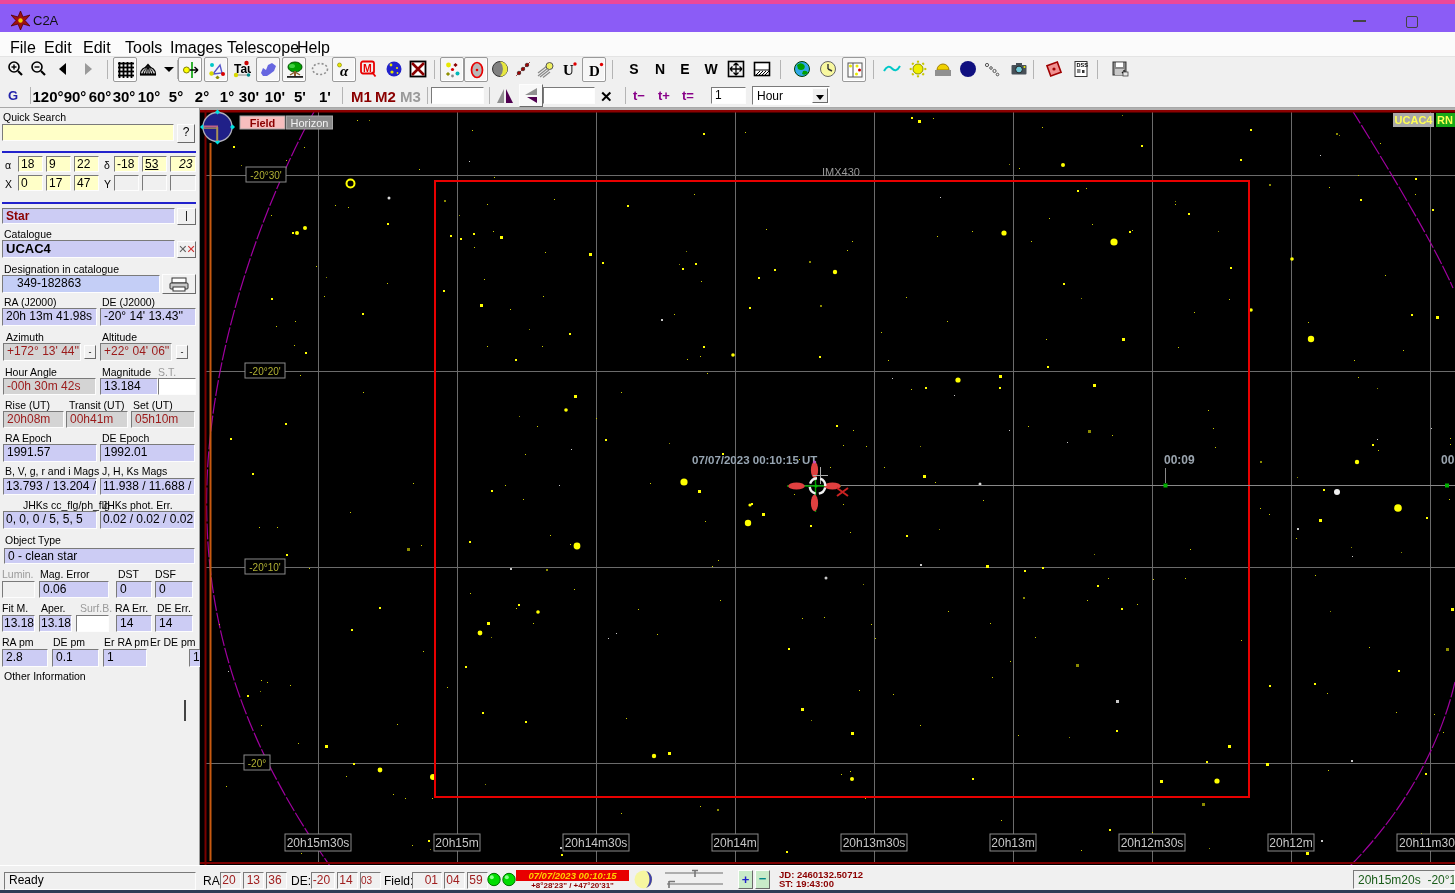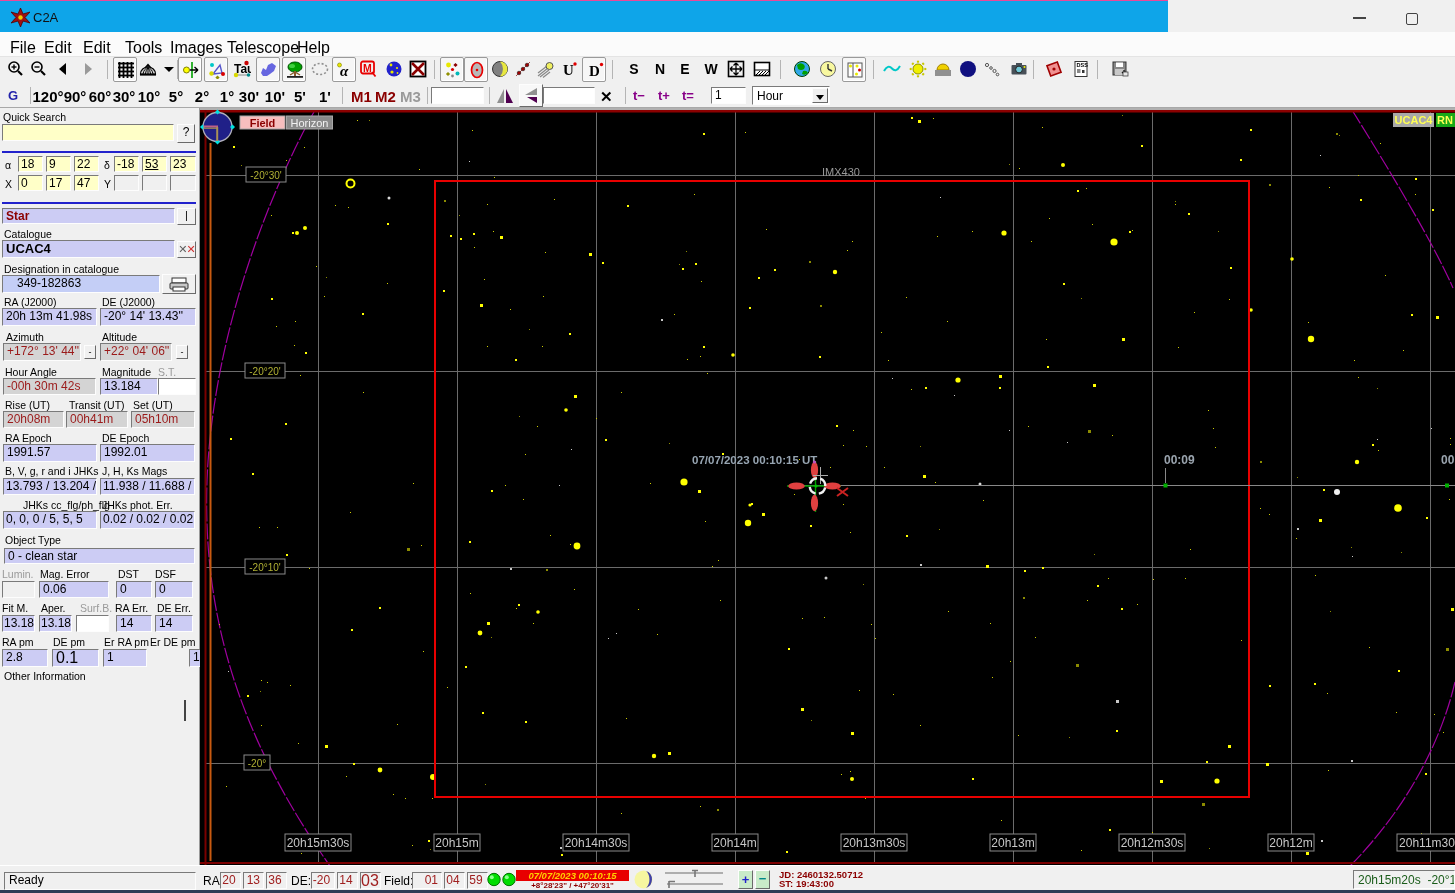--- a/index.html
+++ b/index.html
@@ -2,7 +2,7 @@
 <html><head><meta charset="utf-8"><style>
 * {margin:0;padding:0;box-sizing:border-box}
 body {width:1455px;height:893px;position:relative;overflow:hidden;font-family:"Liberation Sans",sans-serif;background:#F0F0F0}
-#title {position:absolute;left:0;top:0;width:1168px;height:32px;background:#0ea5e9;border-top:1px solid #ec4899}
+#title {position:absolute;left:0;top:0;width:1455px;height:32px;background:#8b5cf6;border-top:4px solid #ec4899}
 #menu {position:absolute;left:0;top:32px;width:1455px;height:25px;background:#FBFBFB;border-bottom:1px solid #E4E4E4}
 .mi {position:absolute;top:7px;font-size:16px;color:#000}
 #tb1 {position:absolute;left:0;top:57px;width:1455px;height:26px;background:#F0F0F0}

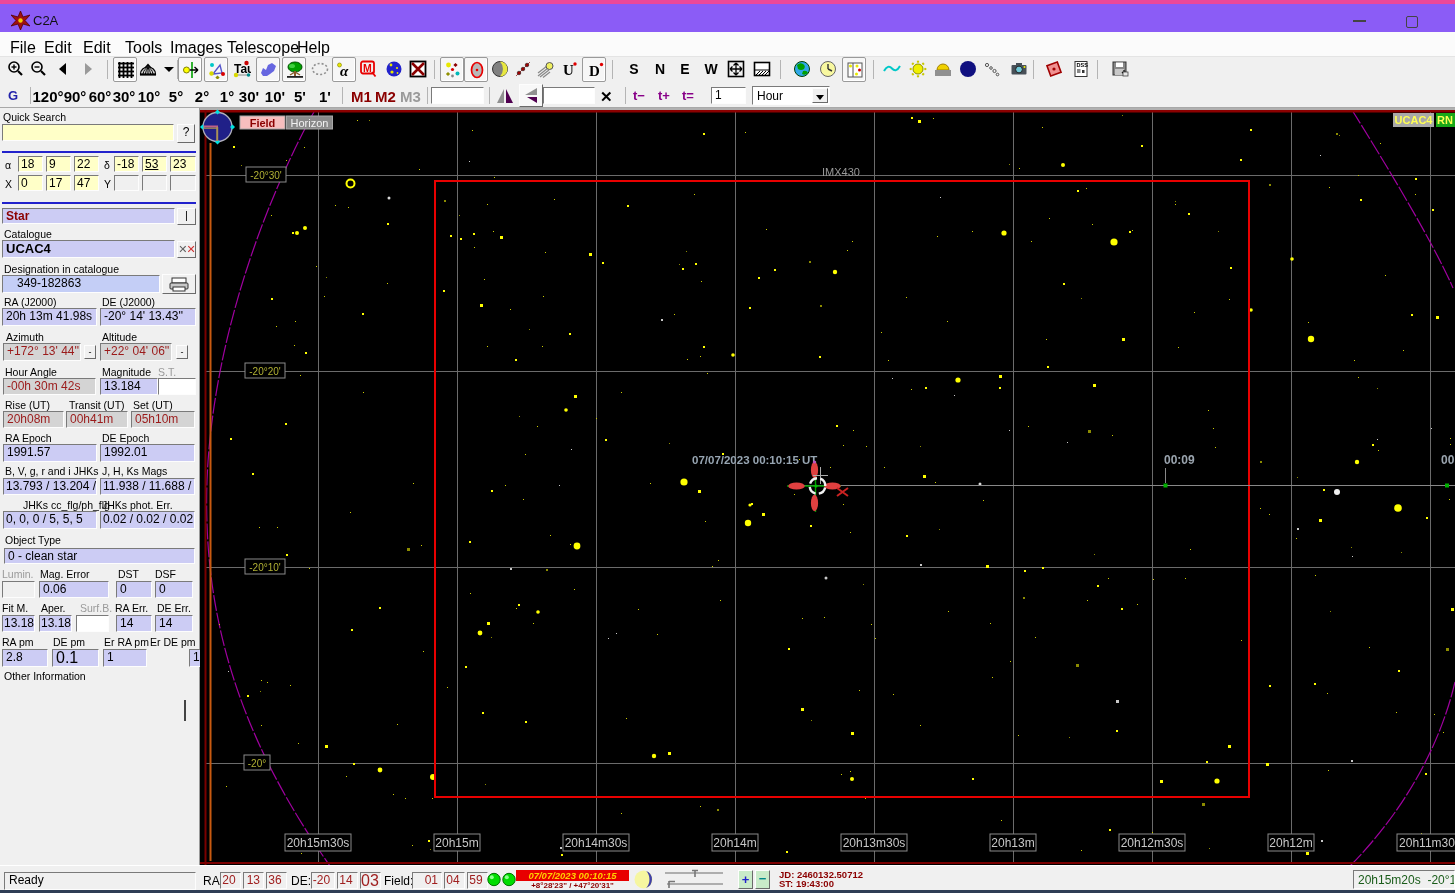--- a/index.html
+++ b/index.html
@@ -322,7 +322,7 @@
     <div class="lb" style="left:104px;top:51px">δ</div>
     <div class="sk" style="left:114px;top:48px;width:25px;height:16px;background:#FFFFC8;color:#000;font-size:12px;padding-left:2px;">-18</div>
     <div class="sk" style="left:142px;top:48px;width:25px;height:16px;background:#FFFFC8;color:#000;font-size:12px;padding-left:2px;text-decoration:underline;">53</div>
-    <div class="sk" style="left:170px;top:48px;width:26px;height:16px;background:#FFFFC8;color:#000;font-size:12px;padding-left:2px;">23</div>
+    <div class="sk" style="left:170px;top:48px;width:26px;height:16px;background:#FFFFC8;color:#000;font-size:12px;padding-left:8px;font-style:italic;">23</div>
     <div class="lb" style="left:5px;top:70px">X</div>
     <div class="sk" style="left:18px;top:67px;width:25px;height:16px;background:#FFFFC8;color:#000;font-size:12px;padding-left:2px;">0</div>
     <div class="sk" style="left:46px;top:67px;width:25px;height:16px;background:#FFFFC8;color:#000;font-size:12px;padding-left:2px;">17</div>

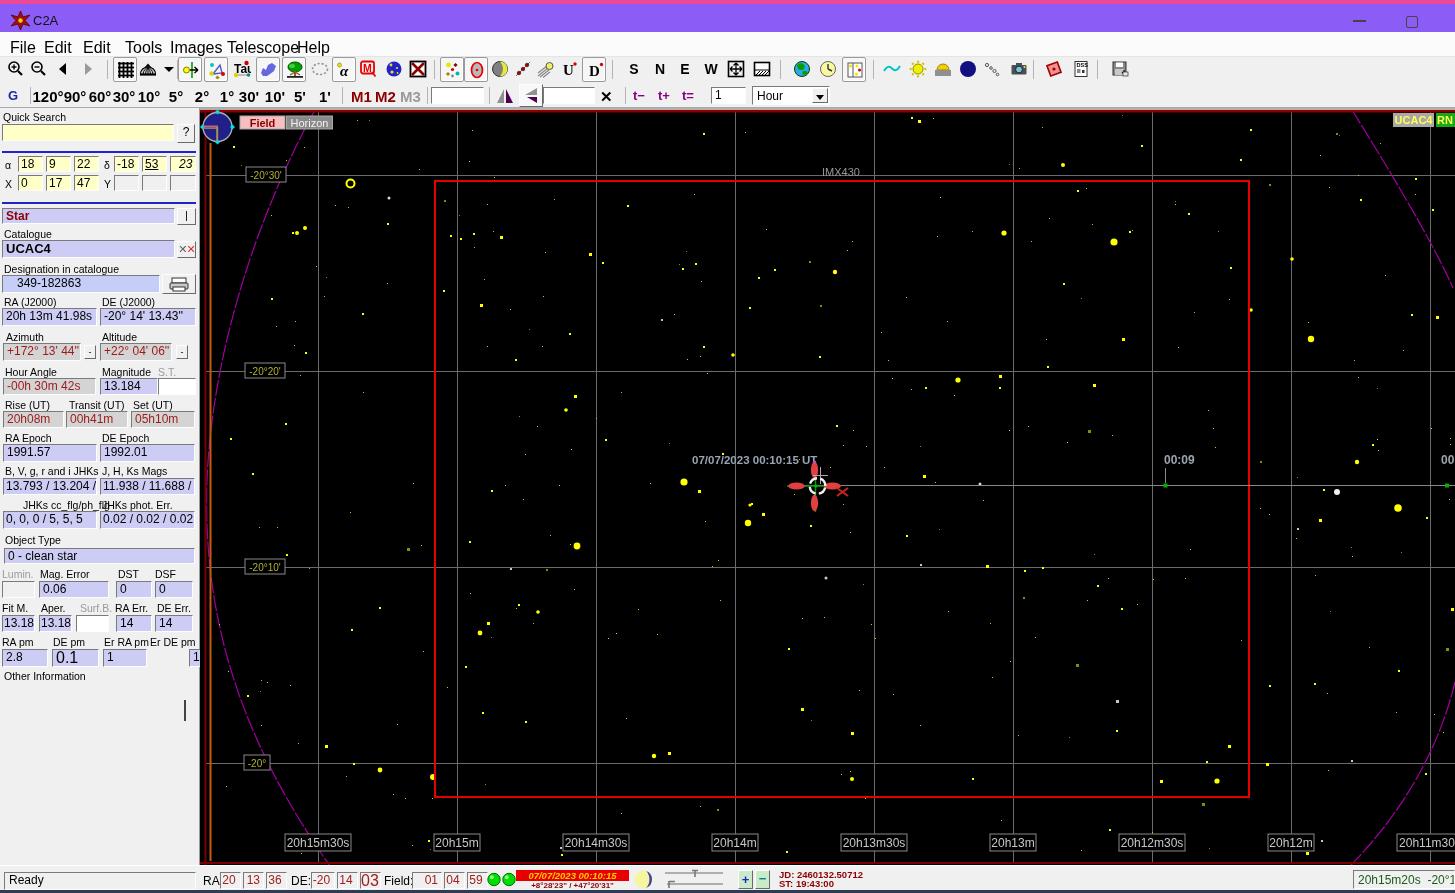--- a/index.html
+++ b/index.html
@@ -370,7 +370,7 @@
     <div class="lb" style="left:102px;top:324px">DE Epoch</div>
     <div class="sk" style="left:3px;top:336px;width:94px;height:18px;background:#CCCCF4;color:#000;font-size:12px;padding-left:3px;">1991.57</div>
     <div class="sk" style="left:100px;top:336px;width:95px;height:18px;background:#CCCCF4;color:#000;font-size:12px;padding-left:3px;">1992.01</div>
-    <div class="lb" style="left:5px;top:357px">B, V, g, r and i JHKs</div>
+    <div class="lb" style="left:5px;top:357px">B, V, g, r and i Mags</div>
     <div class="lb" style="left:102px;top:357px">J, H, Ks Mags</div>
     <div class="sk" style="left:3px;top:370px;width:94px;height:17px;background:#CCCCF4;color:#000;font-size:12px;padding-left:2px;">13.793 / 13.204 /</div>
     <div class="sk" style="left:100px;top:370px;width:95px;height:17px;background:#CCCCF4;color:#000;font-size:12px;padding-left:2px;">11.938 / 11.688 /</div>

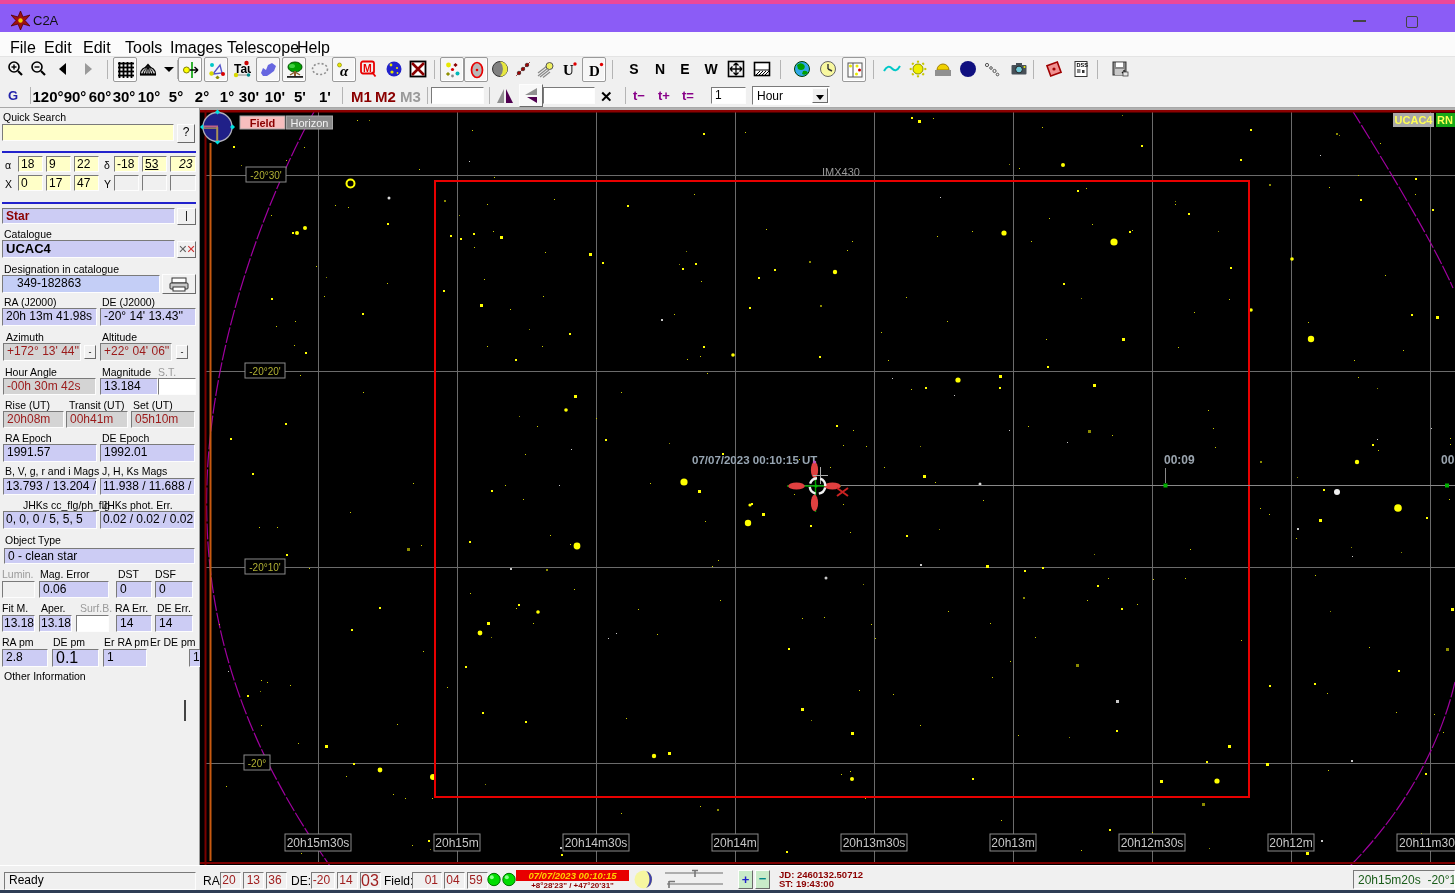--- a/index.html
+++ b/index.html
@@ -403,7 +403,7 @@
     <div class="lb" style="left:104px;top:528px">Er RA pm</div>
     <div class="lb" style="left:150px;top:528px">Er DE pm</div>
     <div class="sk" style="left:2px;top:541px;width:46px;height:18px;background:#CCCCF4;color:#000;font-size:12px;padding-left:3px;">2.8</div>
-    <div class="sk" style="left:52px;top:541px;width:47px;height:18px;background:#CCCCF4;color:#000;font-size:16px;padding-left:3px;">0.1</div>
+    <div class="sk" style="left:52px;top:541px;width:47px;height:18px;background:#CCCCF4;color:#000;font-size:12px;padding-left:3px;">0.1</div>
     <div class="sk" style="left:103px;top:541px;width:44px;height:18px;background:#CCCCF4;color:#000;font-size:12px;padding-left:3px;">1</div>
     <div class="sk" style="left:151px;top:541px;width:45px;height:18px;background:#CCCCF4;color:#000;font-size:12px;padding-left:3px;margin-left:38px;">1.1</div>
     <div class="lb" style="left:4px;top:562px">Other Information</div>

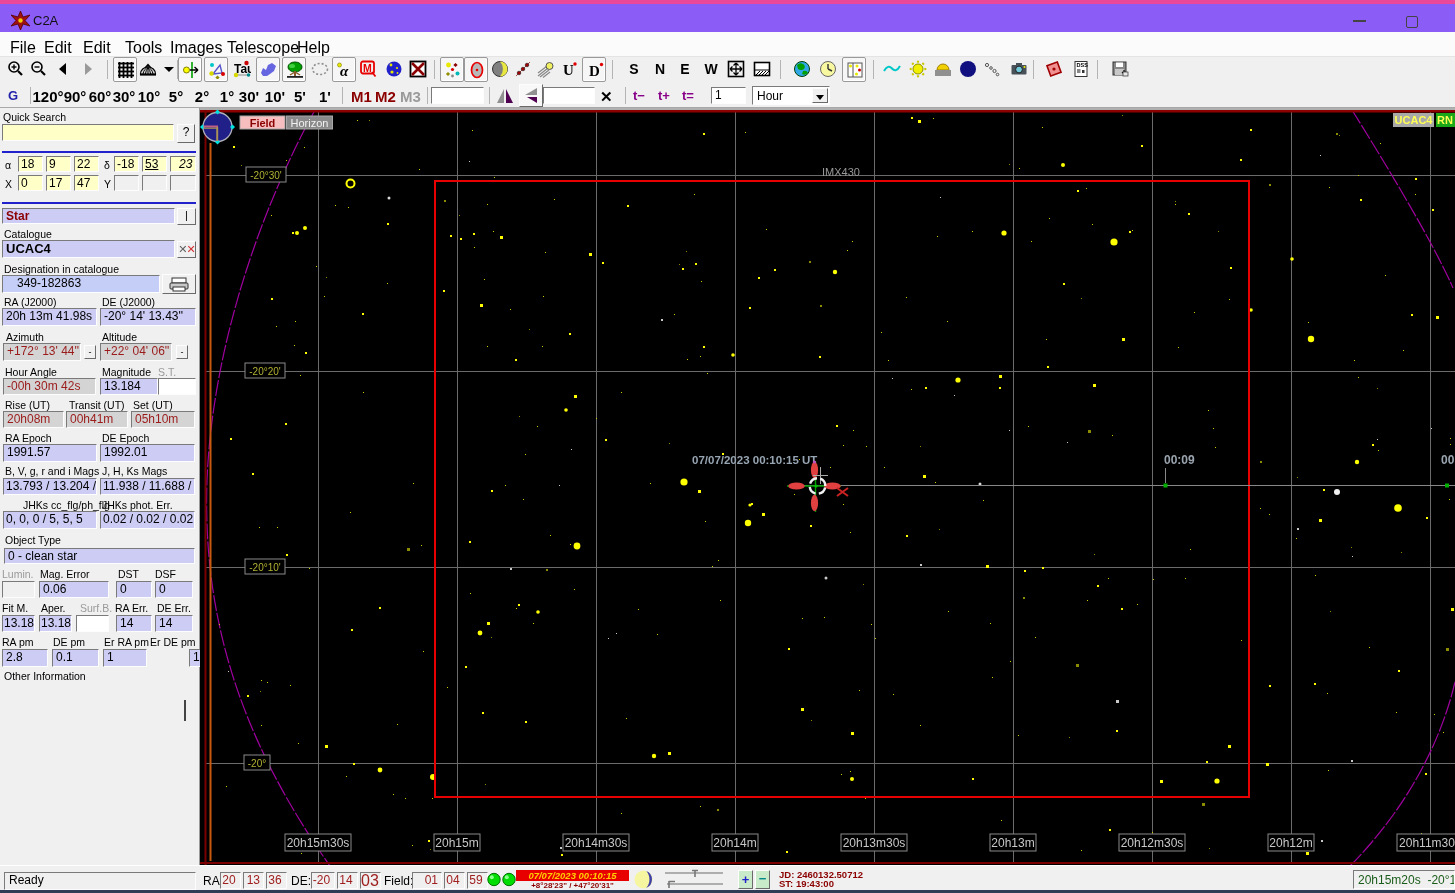--- a/index.html
+++ b/index.html
@@ -890,7 +890,7 @@
     <div class="slb" style="left:291px">DE:</div>
     <div class="sk" style="left:311px;top:6px;width:24px;height:17px;background:#F0F0F0;color:#A02020;font-size:12px;text-align:center;padding-right:3px">-20</div>
     <div class="sk" style="left:337px;top:6px;width:21px;height:17px;background:#F0F0F0;color:#A02020;font-size:12px;text-align:center;padding-right:3px">14</div>
-    <div class="sk" style="left:360px;top:6px;width:21px;height:17px;background:#F0F0F0;color:#A02020;font-size:16px;text-align:left;padding-right:3px">03</div>
+    <div class="sk" style="left:360px;top:6px;width:21px;height:17px;background:#F0F0F0;color:#A02020;font-size:10px;text-align:left;padding-right:3px">03</div>
     <div class="slb" style="left:384px">Field:</div>
     <div class="sk" style="left:412px;top:6px;width:30px;height:17px;background:#F0F0F0;color:#A02020;font-size:12px;text-align:right;padding-right:3px">01</div>
     <div class="sk" style="left:444px;top:6px;width:21px;height:17px;background:#F0F0F0;color:#A02020;font-size:12px;text-align:center;padding-right:3px">04</div>

